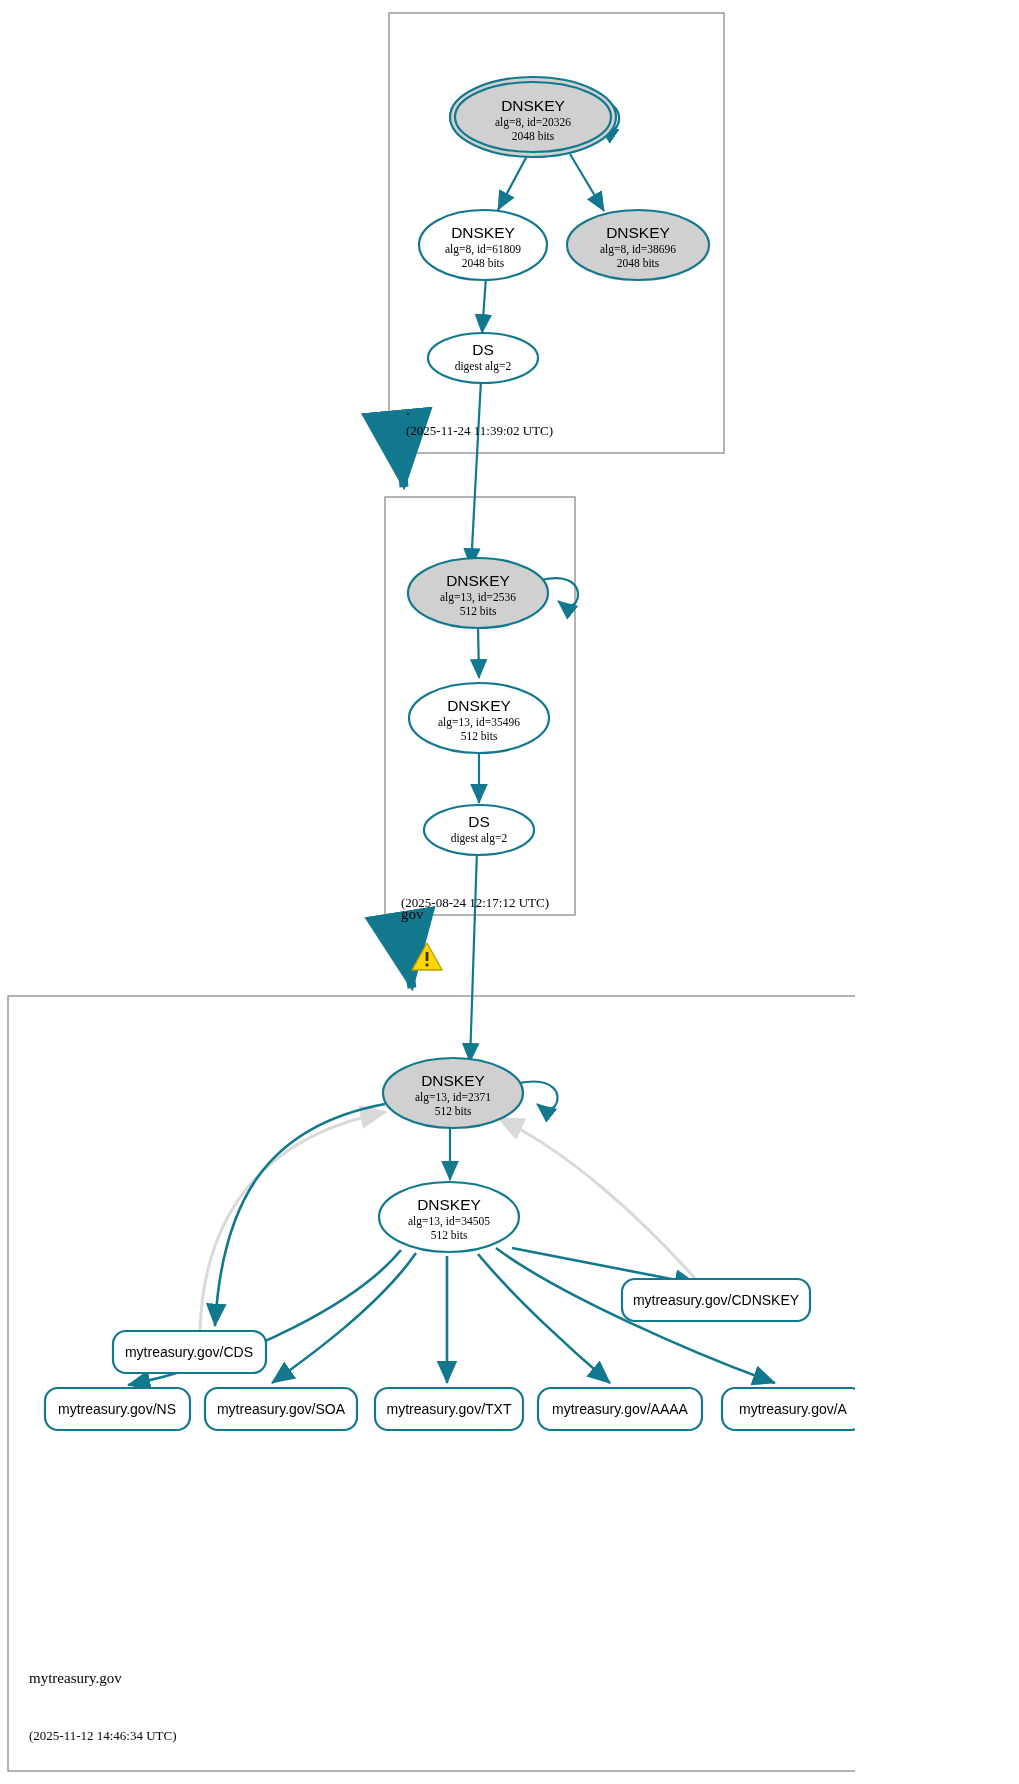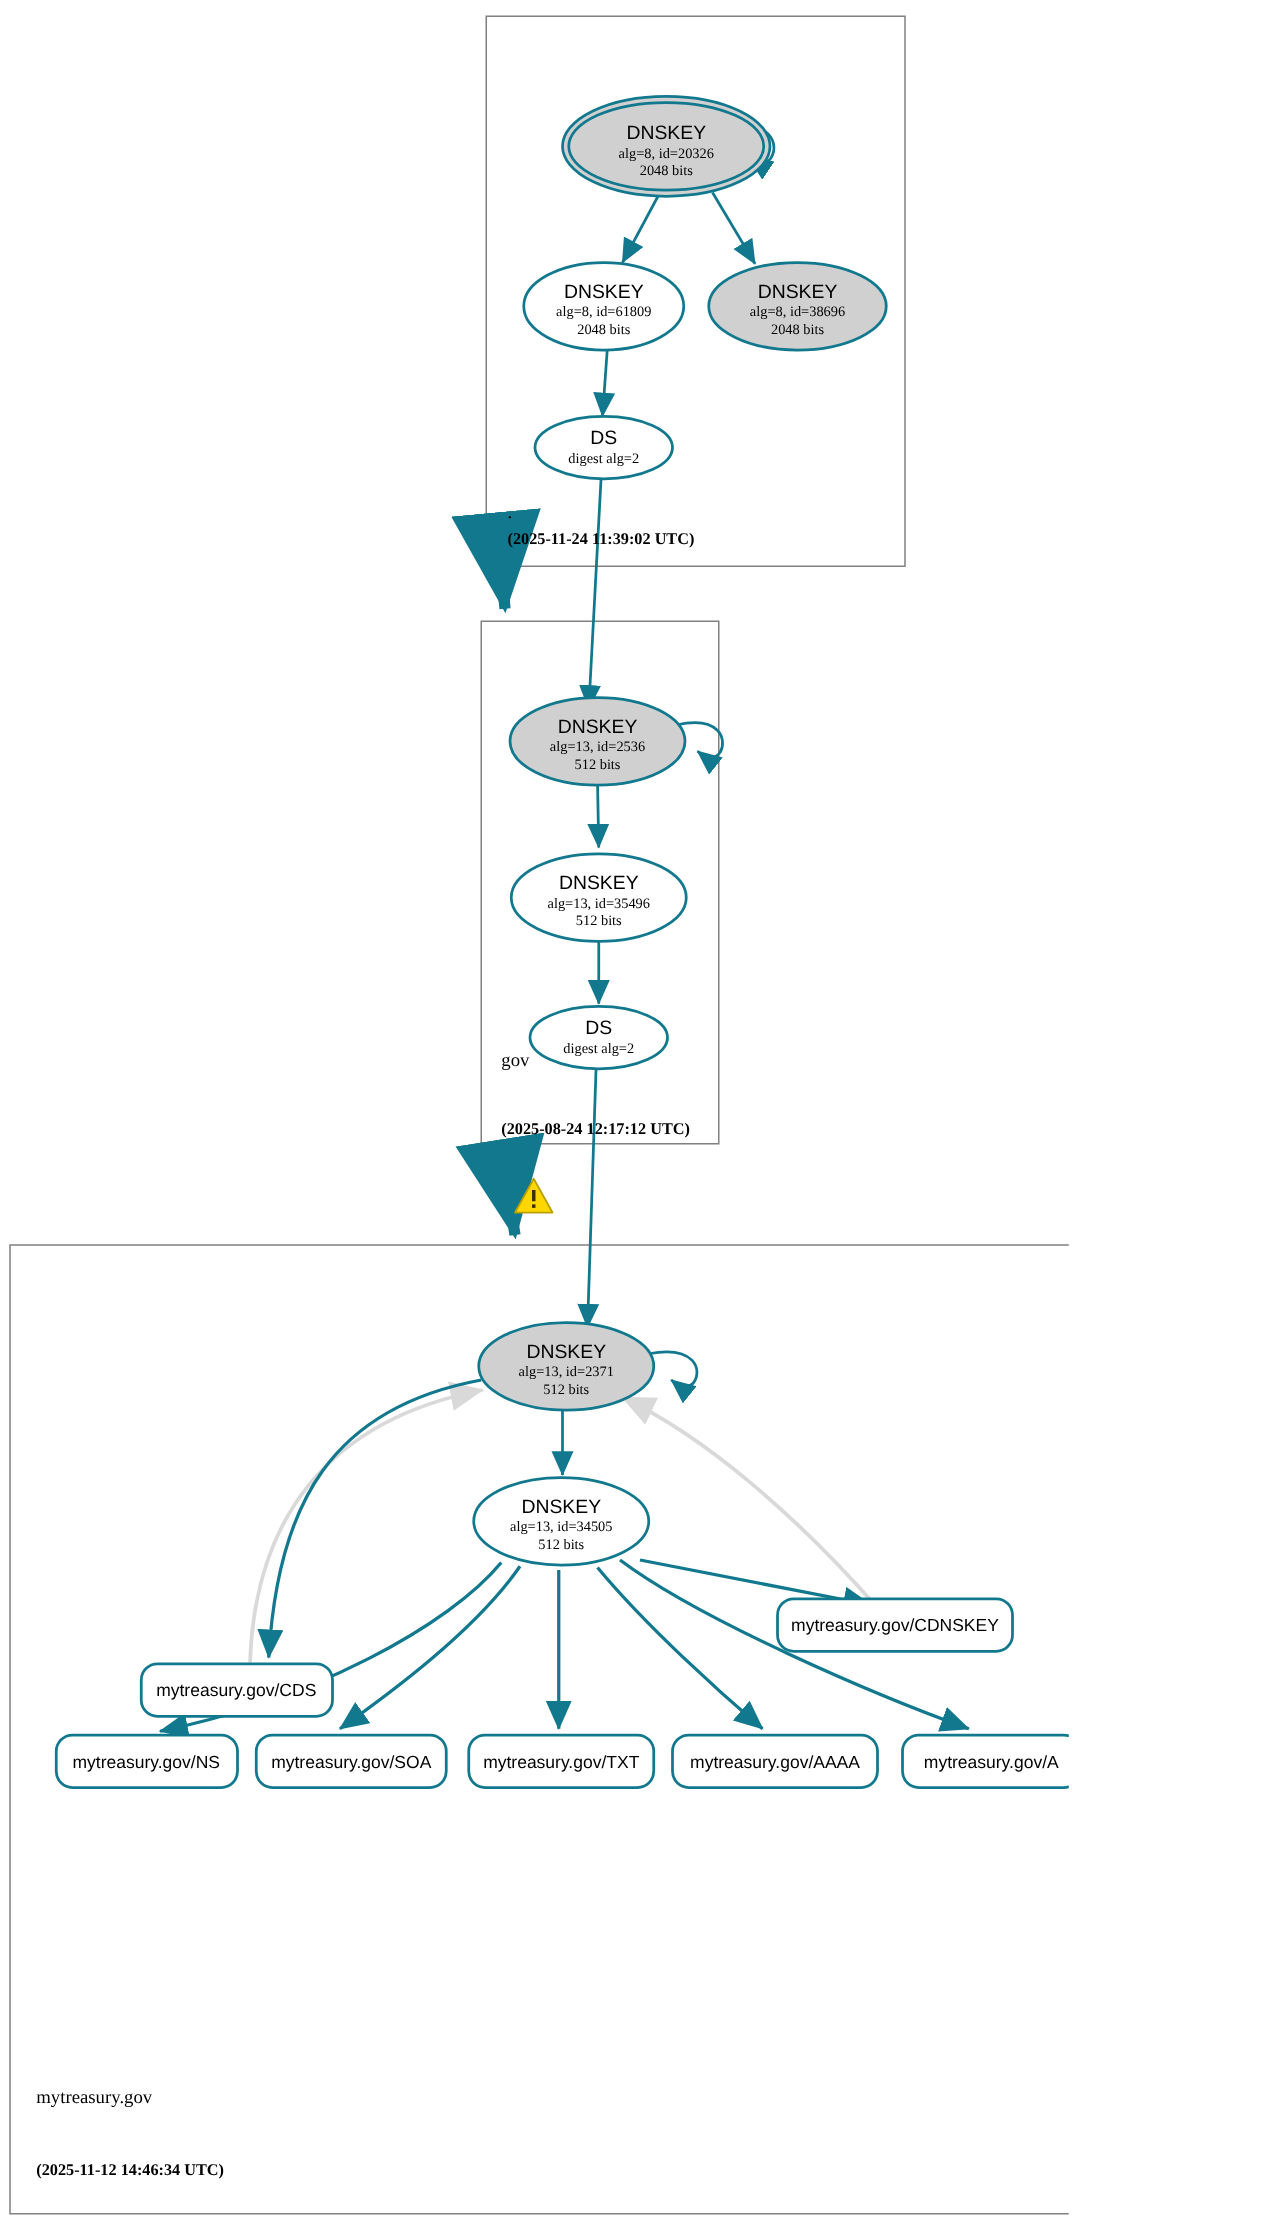--- a/index.html
+++ b/index.html
@@ -10,7 +10,7 @@
 
   .zone-label{position:absolute;font-family:"Liberation Serif",serif;color:#000;white-space:nowrap;}
   .zone-name{font-size:15px;}
-  .zone-time{font-size:13px;font-weight:bold;}
+  .zone-time{font-size:13px;}
 
   .node-text{font-family:"Liberation Sans",sans-serif;fill:#000;text-anchor:middle;}
   .nt-title{font-size:15.5px;}

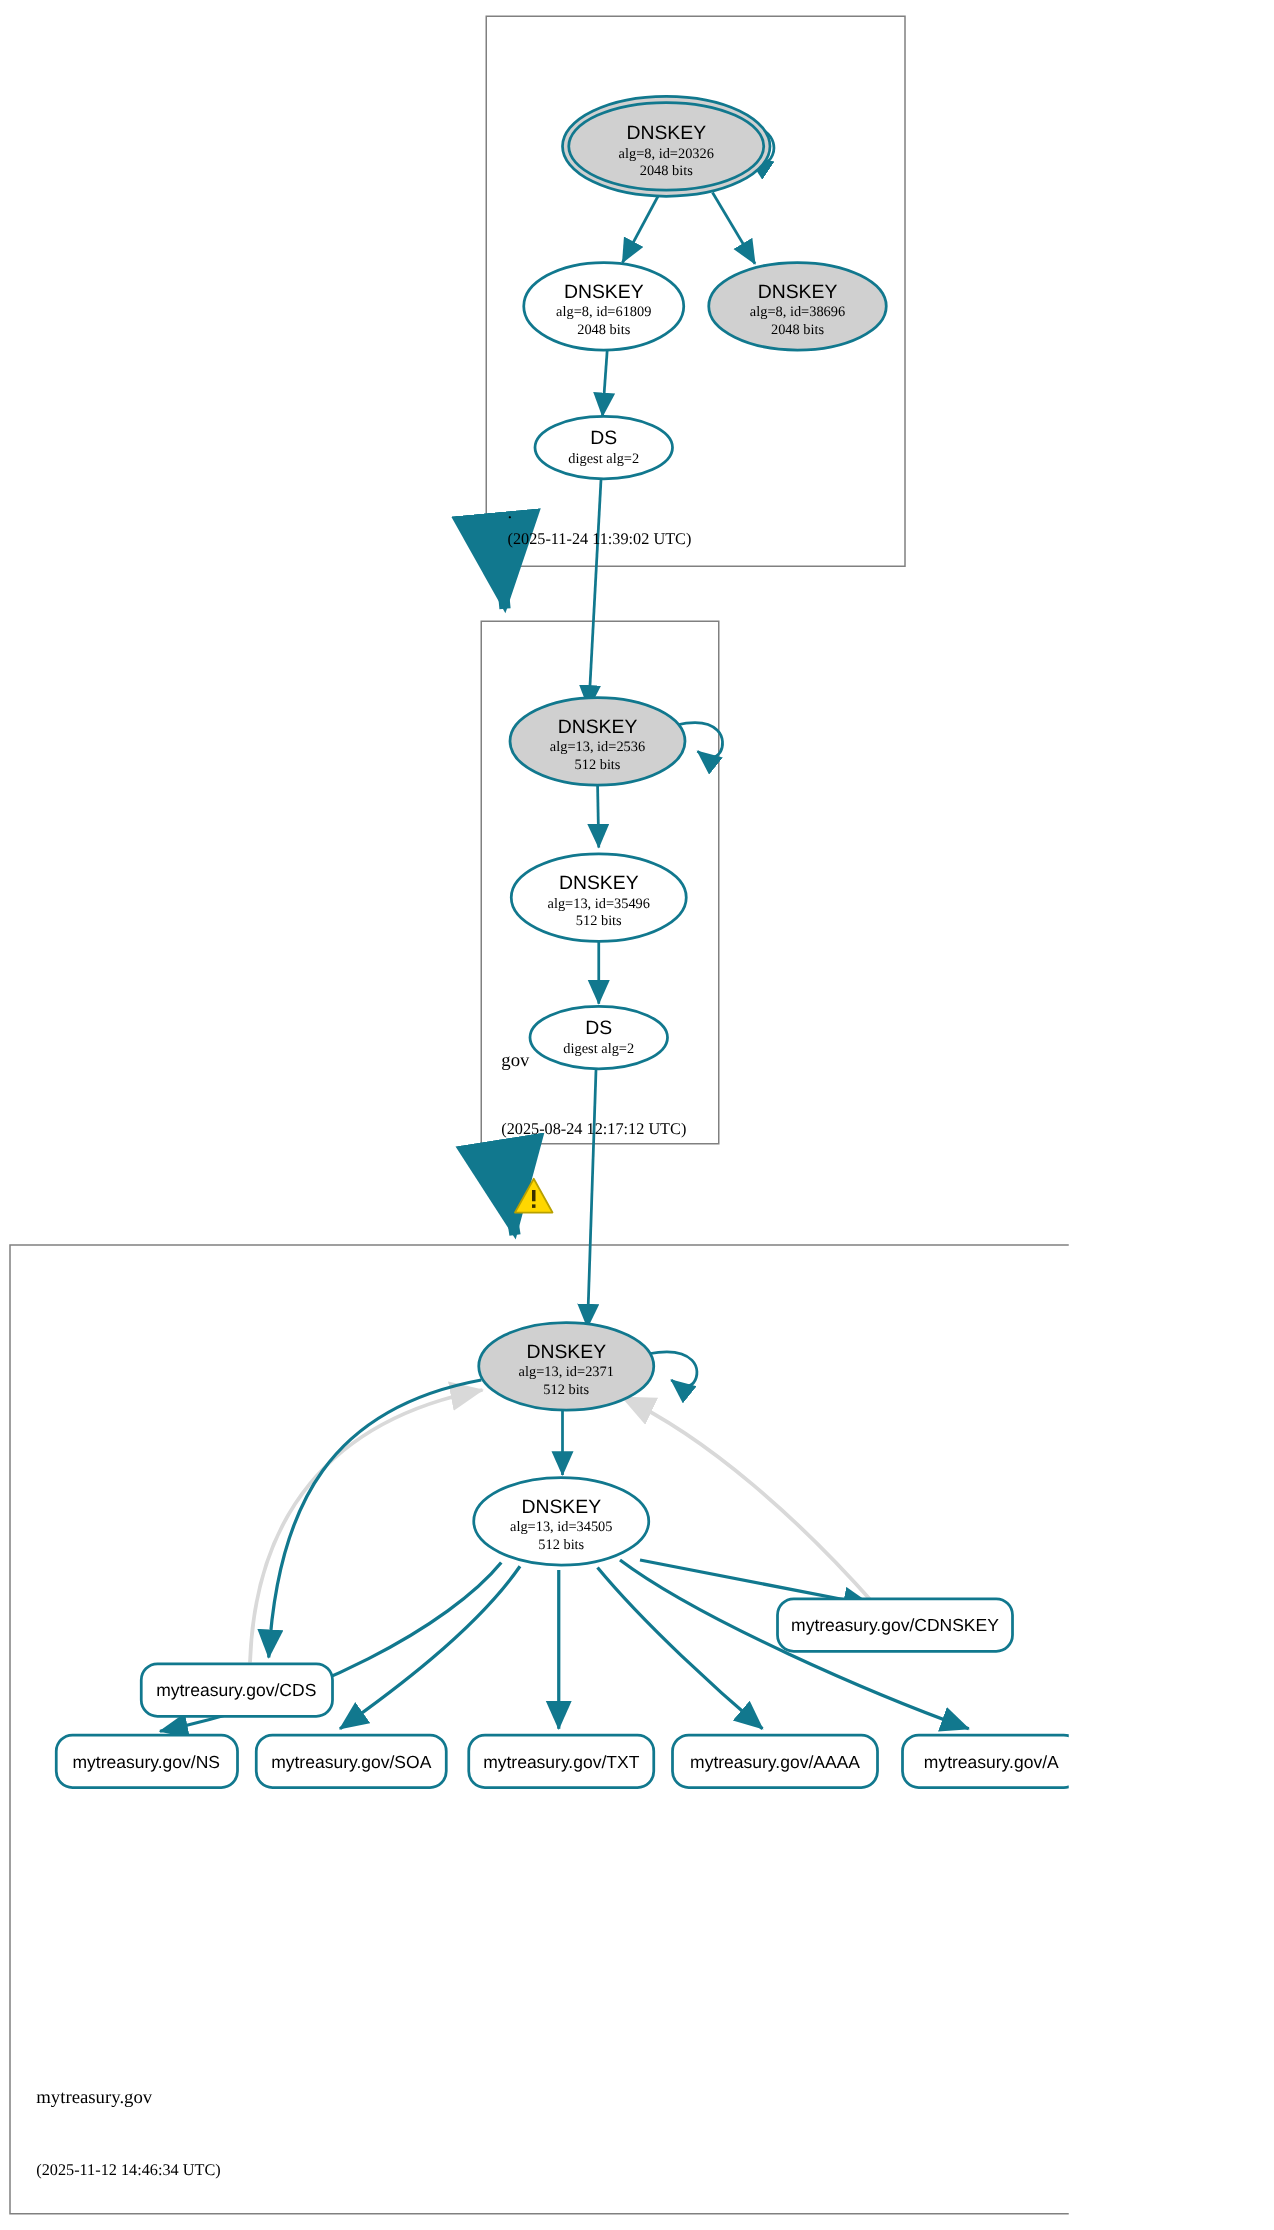--- a/index.html
+++ b/index.html
@@ -179,7 +179,7 @@
   <div class="zone-label zone-name" style="left:406px;top:402px;">.</div>
   <div class="zone-label zone-time" style="left:406px;top:423px;">(2025-11-24 11:39:02 UTC)</div>
 
-  <div class="zone-label zone-name" style="left:401px;top:841px;">gov</div>
+  <div class="zone-label zone-name" style="left:401px;top:906px;">gov</div>
   <div class="zone-label zone-time" style="left:401px;top:895px;">(2025-08-24 12:17:12 UTC)</div>
 
   <div class="zone-label zone-name" style="left:29px;top:1670px;">mytreasury.gov</div>

